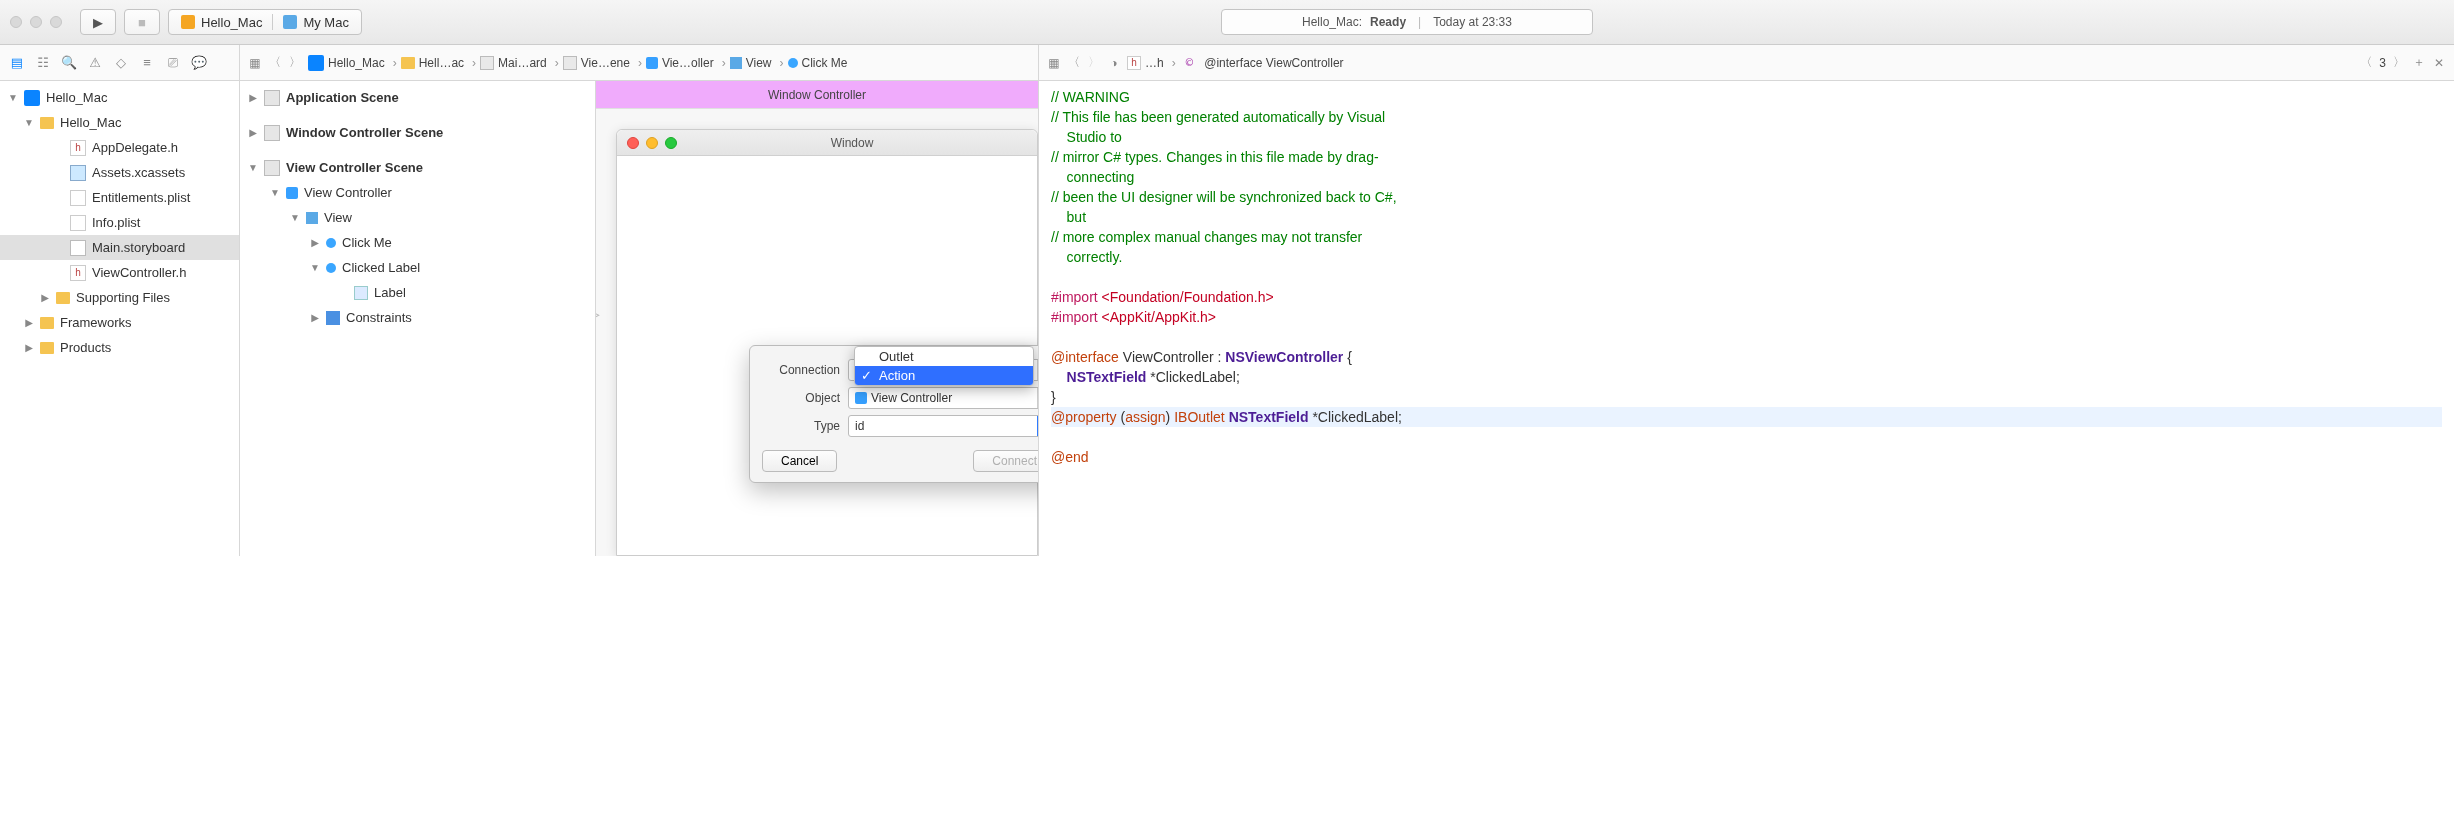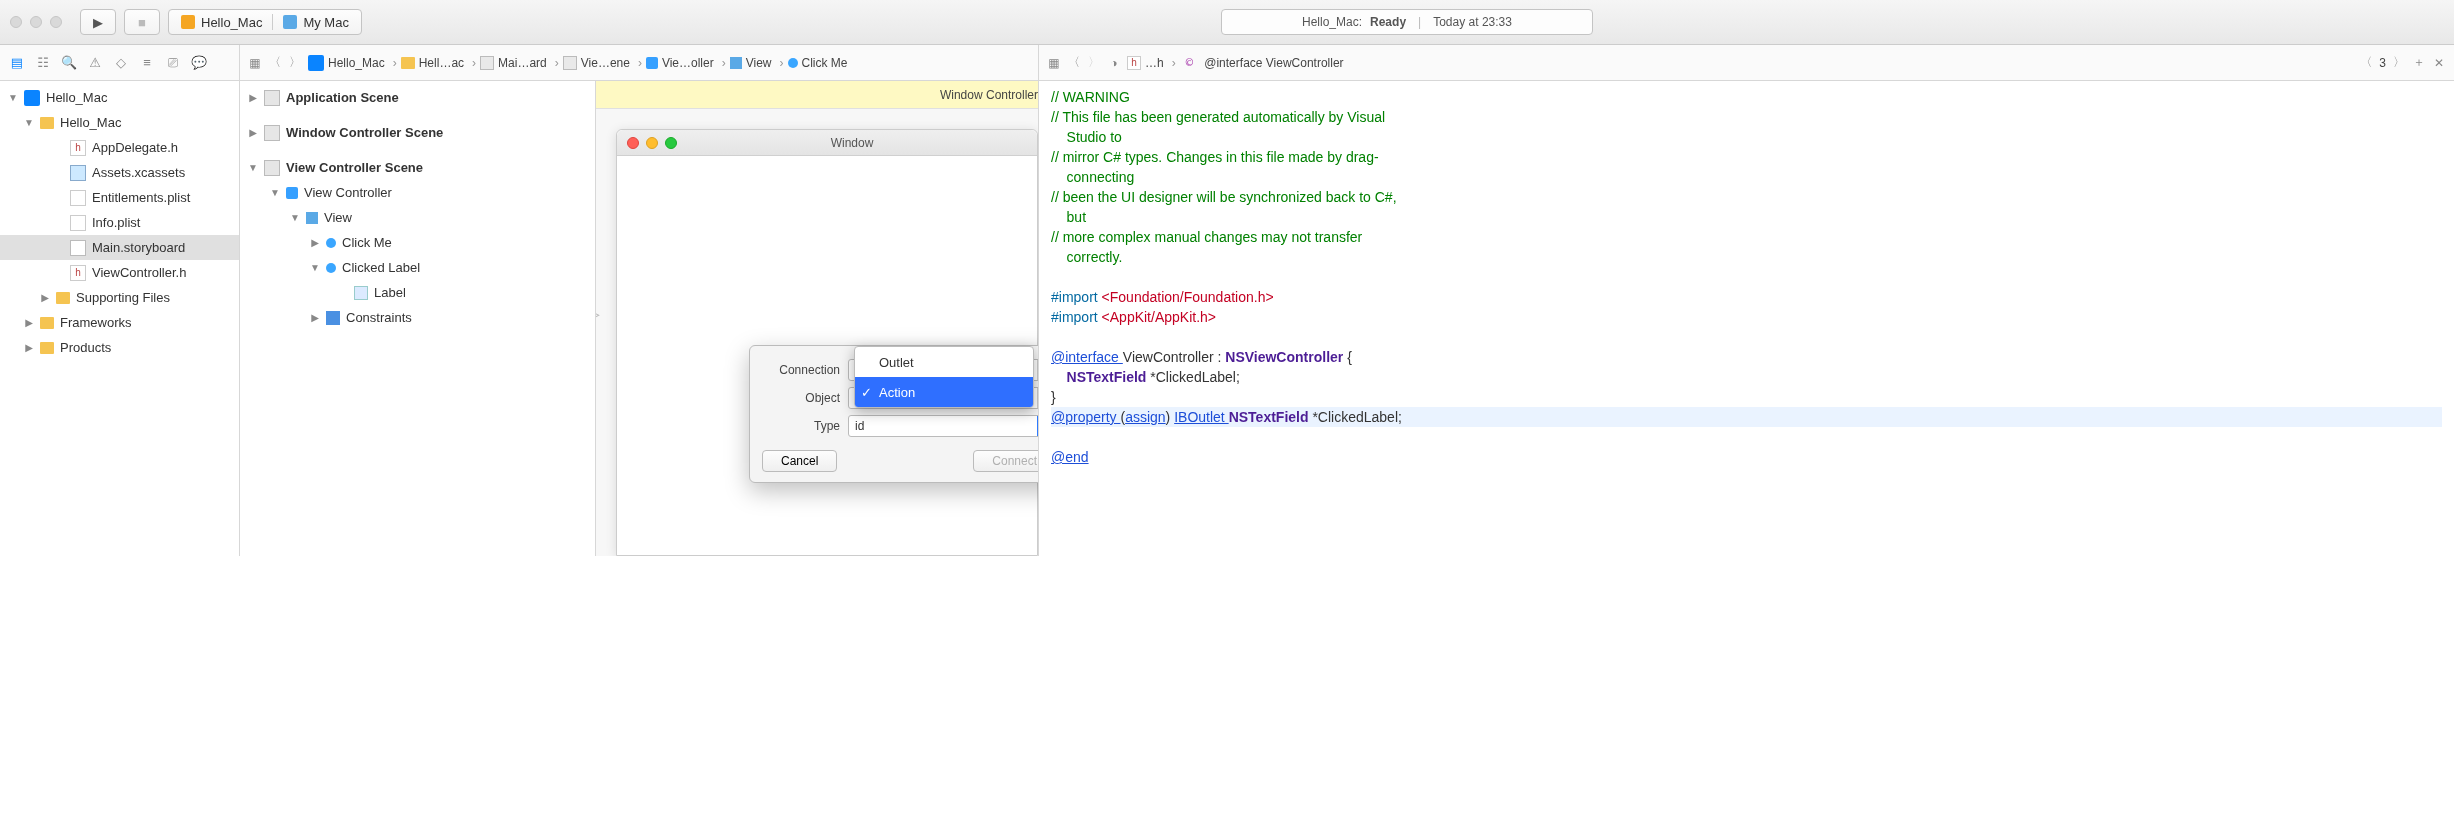--- a/index.html
+++ b/index.html
@@ -53,7 +53,7 @@
 .ico-label { width: 14px; height: 14px; background: #dceaff; border: 1px solid #9cc;}
 
 .canvas { width: 443px; border-right: 1px solid #d7d7d7; background: #f7f7f7; position: relative; overflow: hidden;}
-.canvas-header { height: 28px; text-align: right; line-height: 28px; background: #fef9c3; border-bottom: 1px solid #e0e0e0; font-size: 12px; color: #444;}
+.canvas-header { height: 28px; text-align: center; line-height: 28px; background: #f0abfc; border-bottom: 1px solid #e0e0e0; font-size: 12px; color: #444;}
 .window-frame { position: absolute; left: 20px; top: 40px; right: 0; bottom: 0; background: #fff; border: 1px solid #ccc; border-radius: 6px 6px 0 0; box-shadow: 0 2px 12px rgba(0,0,0,.12); margin-top: 8px;}
 .window-titlebar { height: 26px; background: linear-gradient(#efefef,#e4e4e4); border-bottom: 1px solid #d0d0d0; border-radius: 6px 6px 0 0; display: flex; align-items: center; padding: 0 10px;}
 .window-titlebar .tls { display: flex; gap: 7px; }

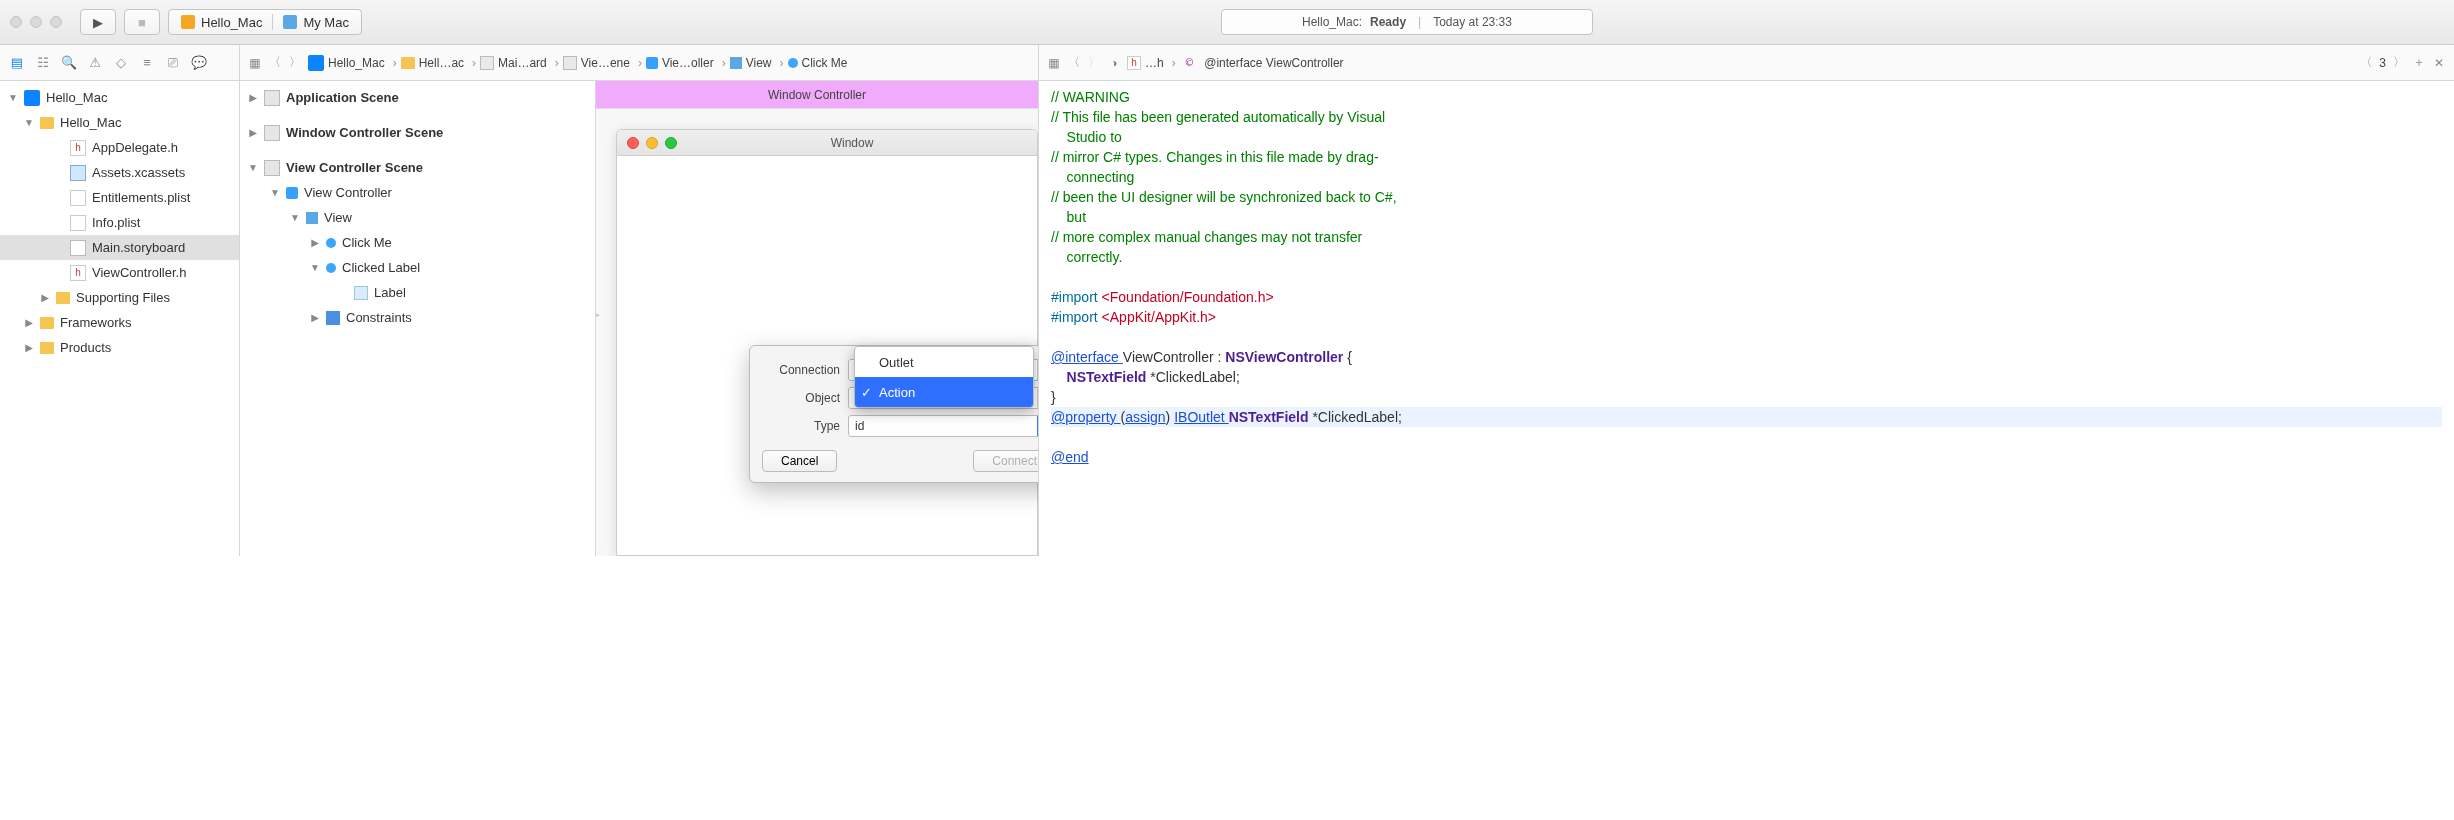--- a/index.html
+++ b/index.html
@@ -85,7 +85,7 @@
 
 .editor { flex: 1; background: #fff; font-family: "SF Mono", Menlo, Consolas, monospace; font-size: 14px; line-height: 20px; padding: 6px 12px; white-space: pre; overflow: hidden;}
 .c-green { color: #008000;}
-.c-brown { color: #0369a1;}
+.c-brown { color: #be185d;}
 .c-red { color: #c30022;}
 .c-purple { color: #1d4ed8; text-decoration: underline;}
 .c-teal { color: #4c1d95; font-weight: bold;}

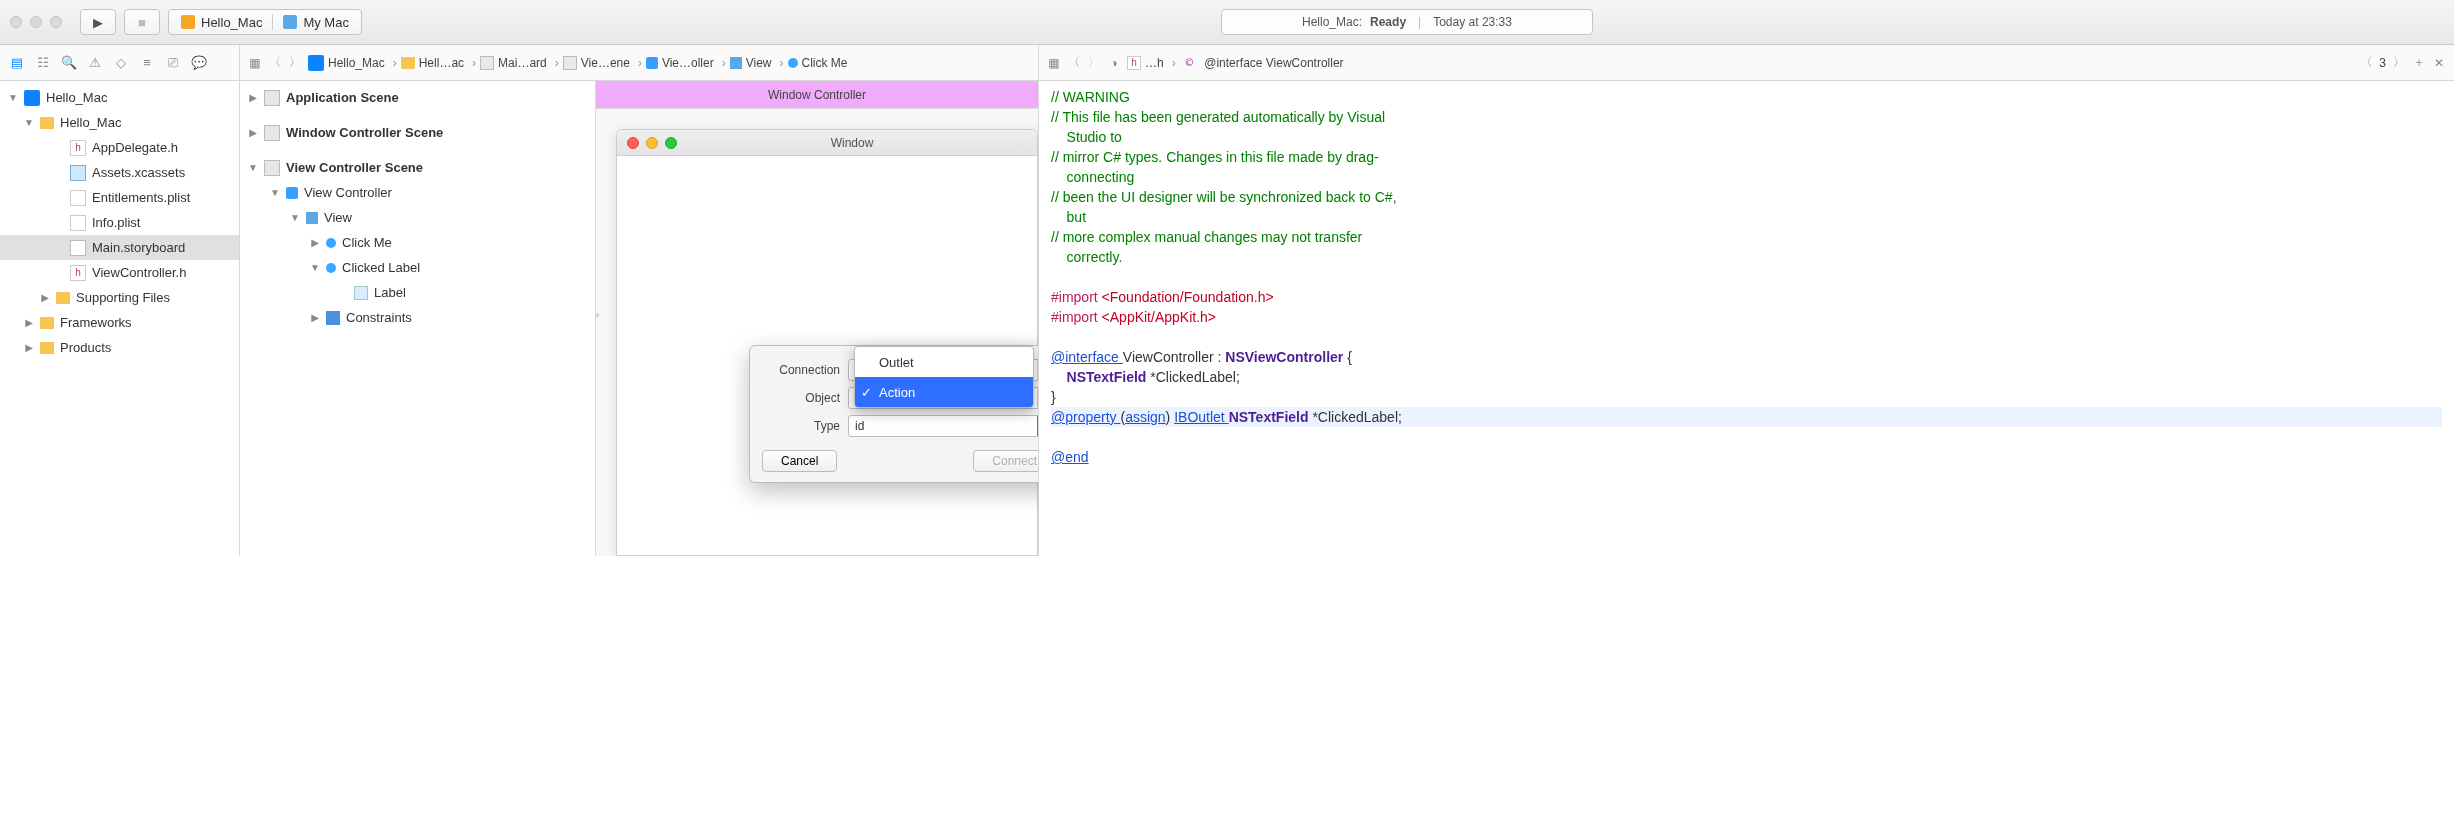--- a/index.html
+++ b/index.html
@@ -74,7 +74,7 @@
 .sel-like .step { position: absolute; right: 0; top: 0; bottom: 0; width: 18px; background: #eee; border-left: 1px solid #ccc; border-radius: 0 3px 3px 0; display: flex; flex-direction: column;}
 .sel-like.type .step { background: #2f7bff; border-left: none;}
 .dropdown-open { position: absolute; left: 92px; top: -10px; width: 180px; background: #fff; border: 1px solid #bbb; border-radius: 4px; box-shadow: 0 4px 14px rgba(0,0,0,.3); overflow: hidden; z-index: 10;}
-.dropdown-open .opt { height: 30px; display: flex; align-items: center; padding: 0 10px 0 24px; font-size: 13px; position: relative; text-align: center;}
+.dropdown-open .opt { height: 19px; display: flex; align-items: center; padding: 0 10px 0 24px; font-size: 13px; position: relative; text-align: center;}
 .dropdown-open .opt.sel { background: #2f6fff; color: #fff;}
 .dropdown-open .opt.sel::before { content: "✓"; position: absolute; left: 6px;}
 .pop-input { height: 22px; border: 2px solid #6ca6ff; border-radius: 3px; background: #fff; box-shadow: 0 0 0 3px rgba(100,160,255,.25);}

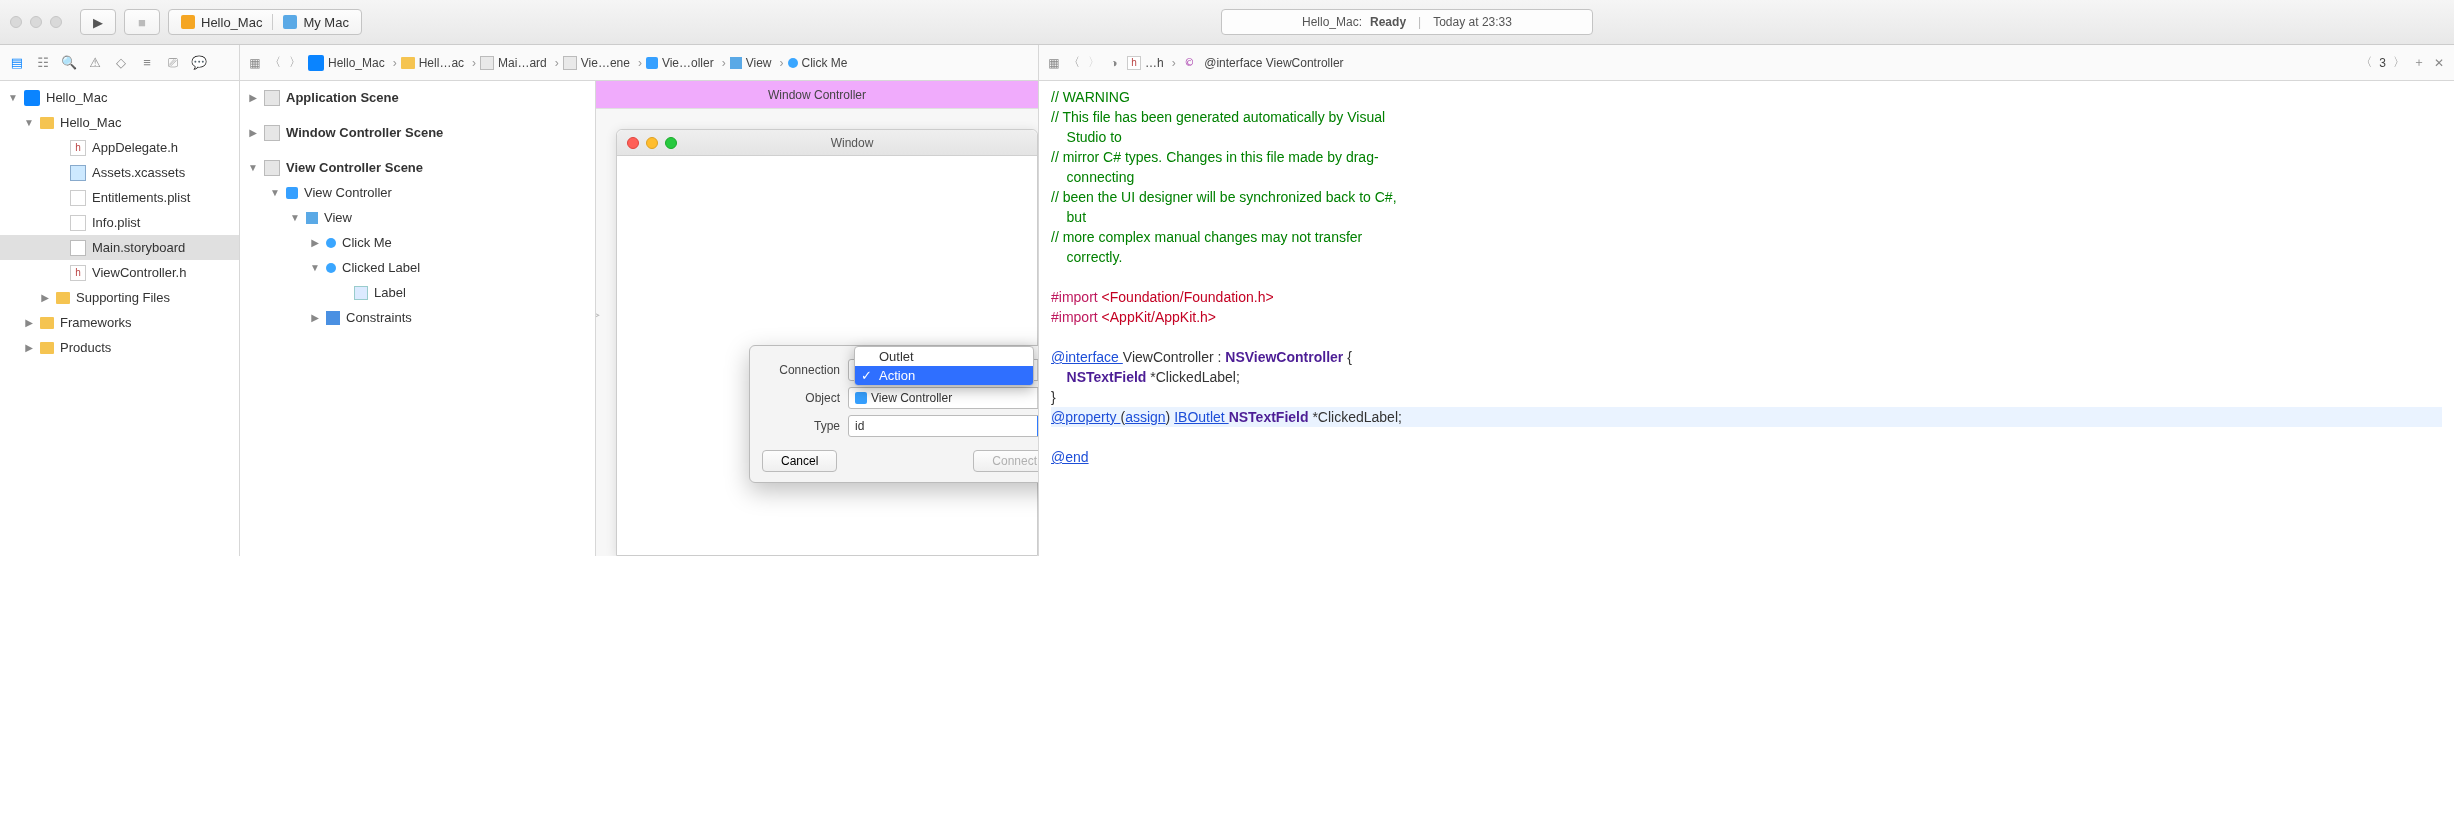--- a/index.html
+++ b/index.html
@@ -87,7 +87,7 @@
 .c-green { color: #008000;}
 .c-brown { color: #be185d;}
 .c-red { color: #c30022;}
-.c-purple { color: #1d4ed8; text-decoration: underline;}
+.c-purple { color: #c2410c;}
 .c-teal { color: #4c1d95; font-weight: bold;}
 .c-hl { background: #eaf3ff; display: inline-block; width: 100%;}
 

